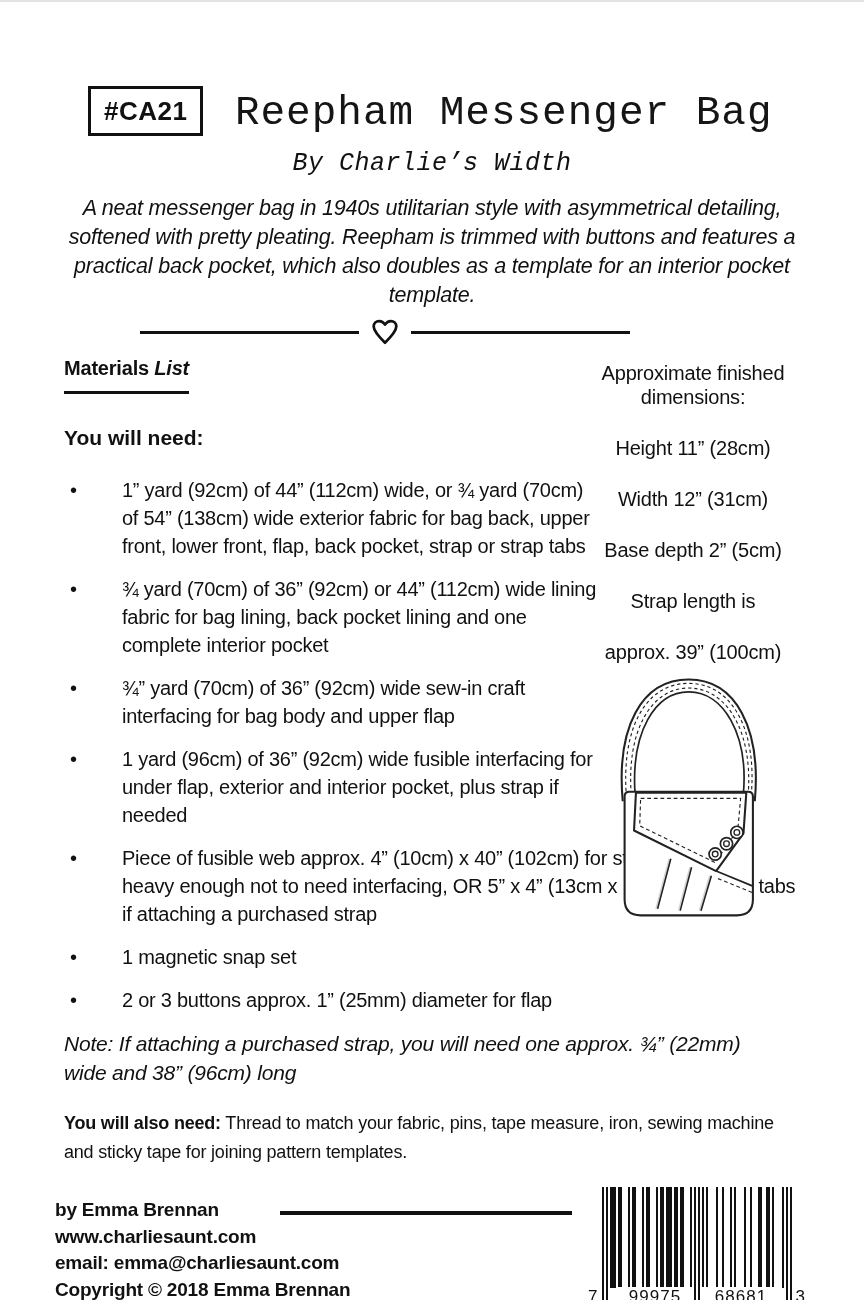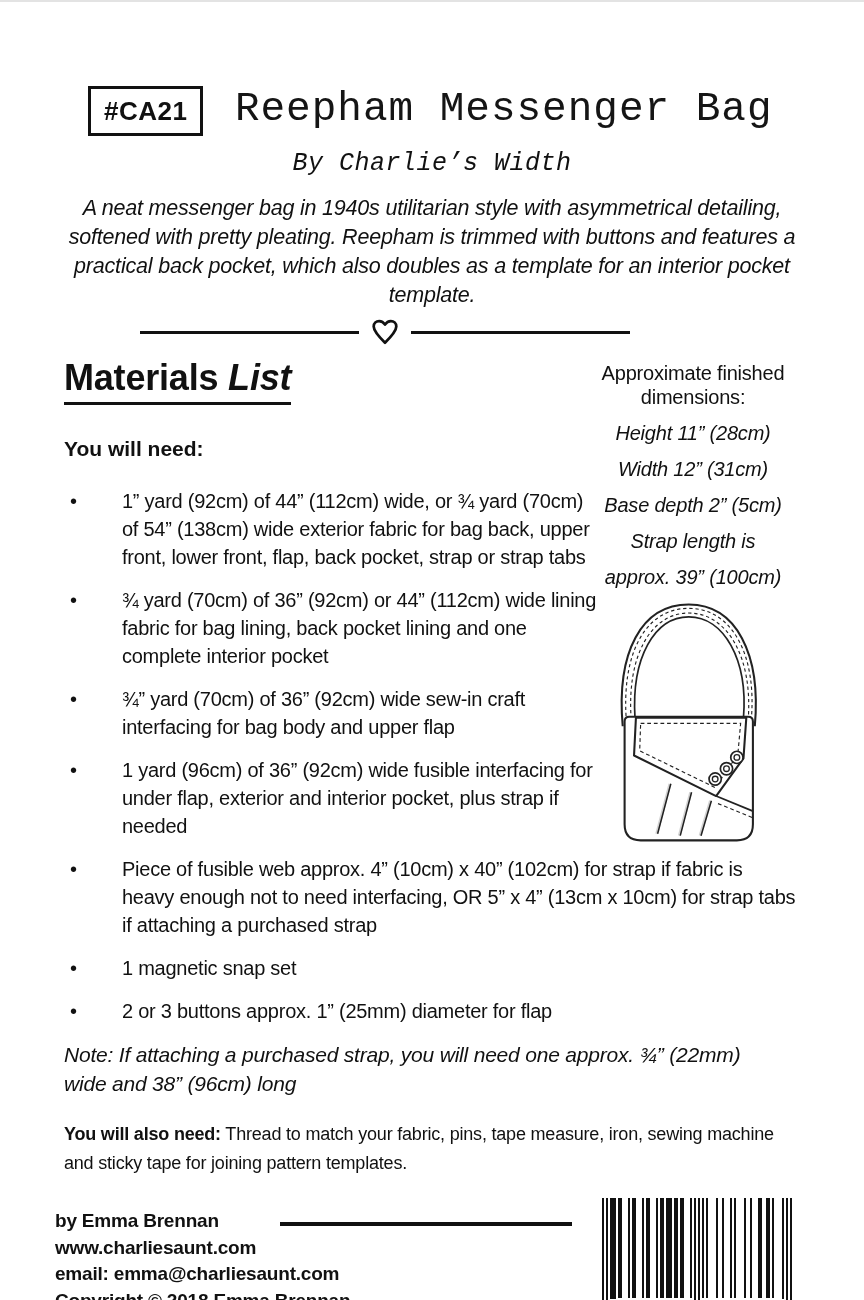--- a/index.html
+++ b/index.html
@@ -10,7 +10,7 @@
     border-top:2px solid #e3e3e3;
   }
   
-  .header-row { display:flex; align-items:flex-start; margin:84px 60px 0 88px; }
+  .header-row { display:flex; align-items:flex-end; margin:84px 60px 0 88px; }
   .pattern-box {
     border:3px solid #111; padding:7px 13px 6px;
     font-weight:bold; font-size:26px; letter-spacing:0.5px; flex:0 0 auto;

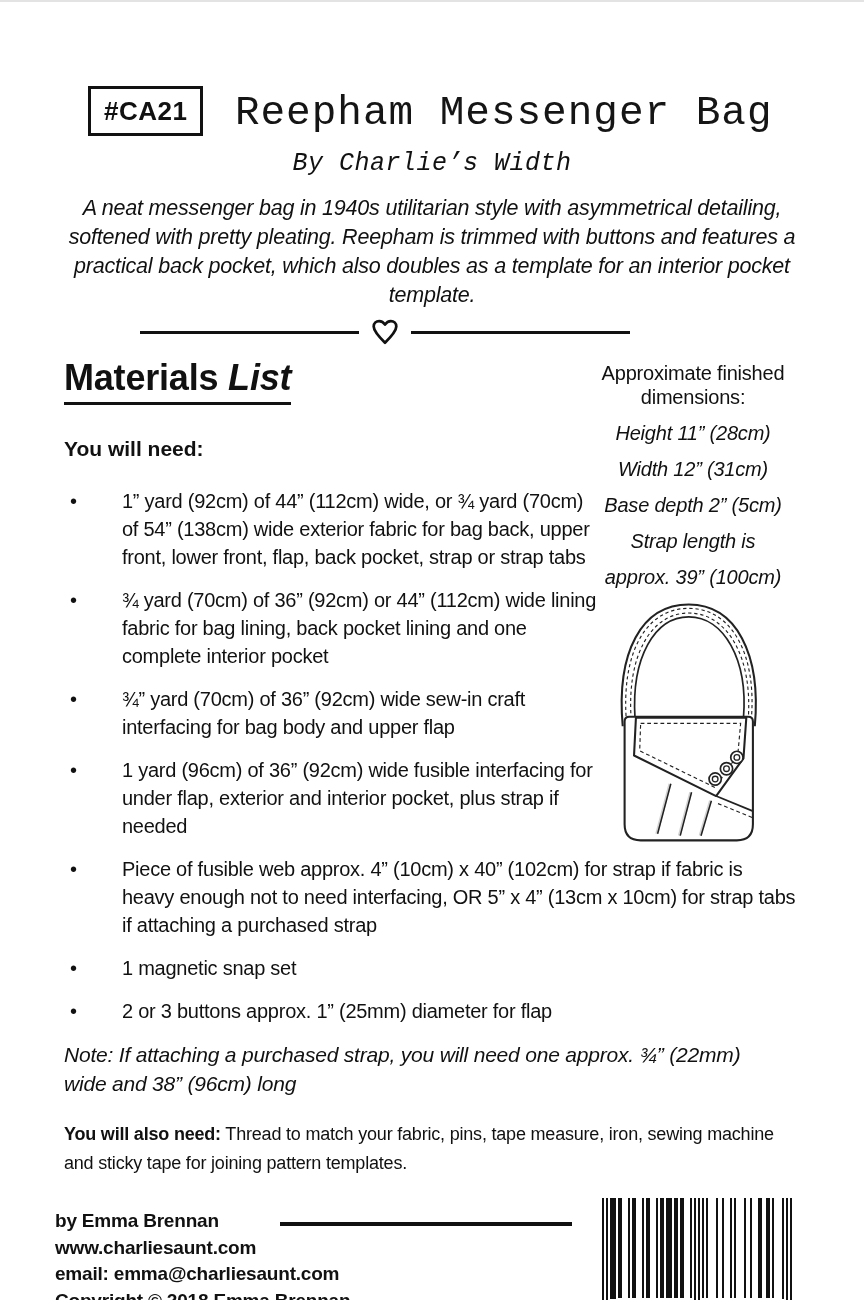--- a/index.html
+++ b/index.html
@@ -36,8 +36,8 @@
   
   .materials { position:relative; margin:12px 60px 0 64px; }
   .mat-heading {
-    display:inline-block; font-size:36px; font-weight:bold;
-    border-bottom:3.5px solid #111; padding-bottom:3px; letter-spacing:-0.2px;
+    display:inline-block; font-size:20px; font-weight:bold;
+    border-bottom:3.5px solid #111; padding-bottom:11px; letter-spacing:-0.2px;
   }
   .mat-heading .accent { font-style:italic; }
   .you-need { margin-top:32px; font-weight:bold; font-size:21px; }

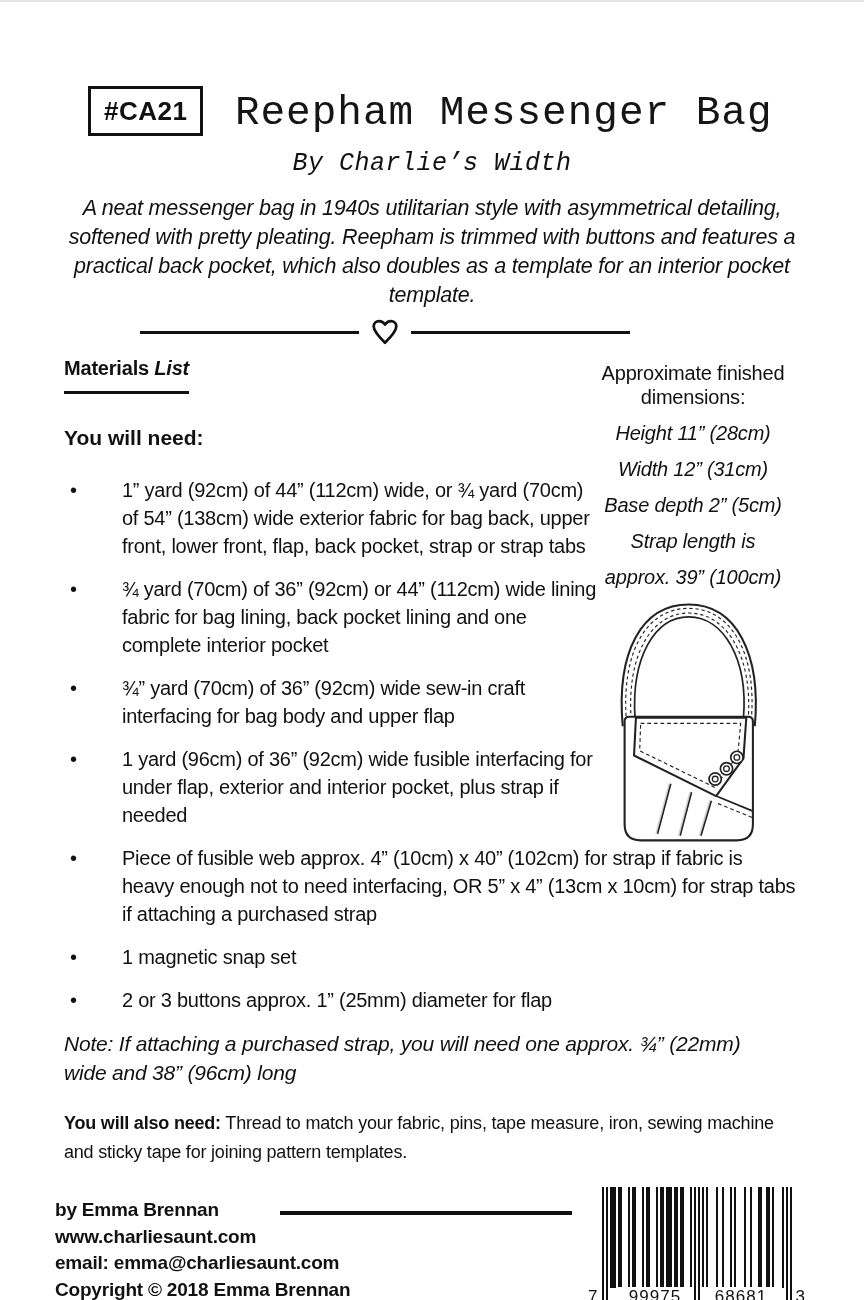--- a/index.html
+++ b/index.html
@@ -55,7 +55,7 @@
     text-align:center; font-size:20px; letter-spacing:-0.2px;
   }
   .dims-heading { line-height:24px; }
-  .dim-line { margin-top:13px;font-style:italic; }
+  .dim-line { margin-top:28px; }
   .bag-wrap { margin-top:8px; text-align:center; }
   .bag-svg { width:182px; height:250px; }
   

